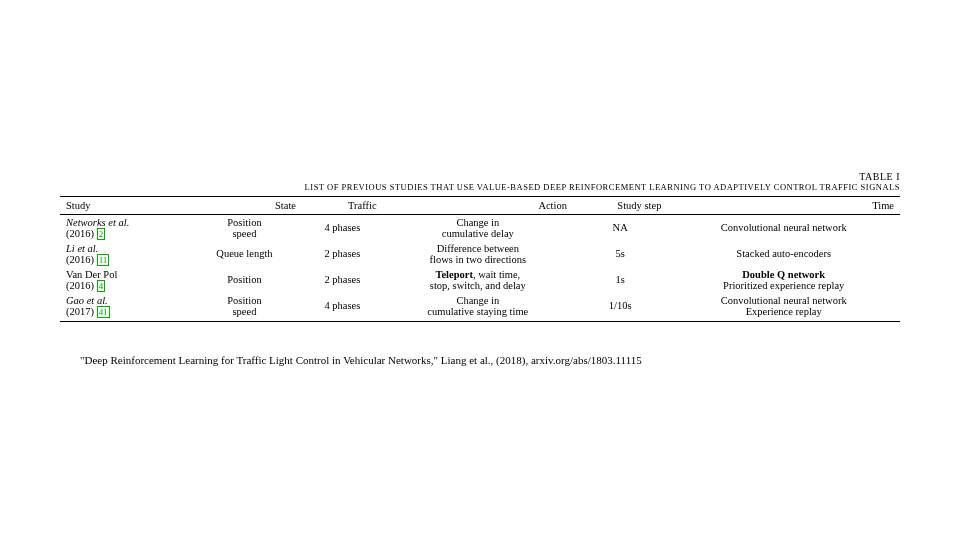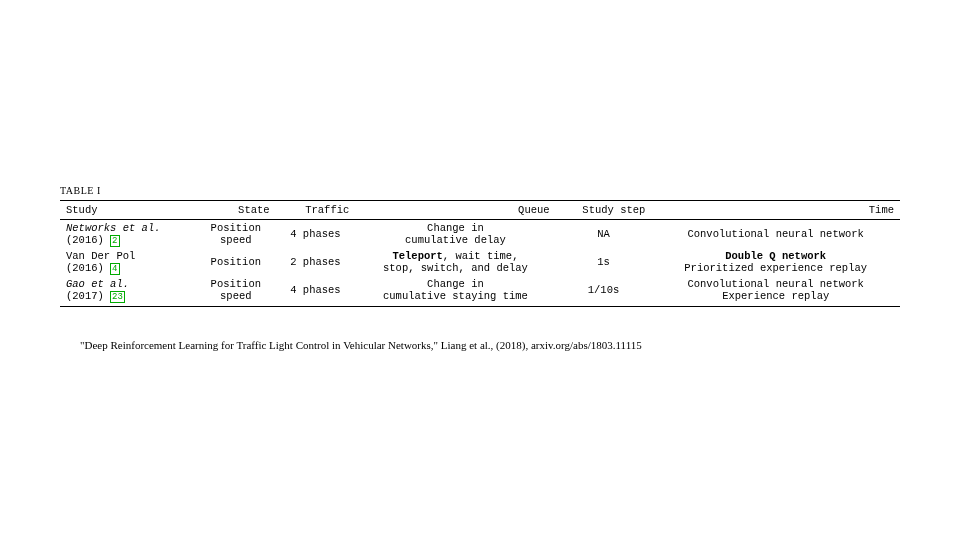--- a/index.html
+++ b/index.html
@@ -20,7 +20,7 @@
       padding: 20px 10px;
     }
     .table-title {
-      text-align: left;
+      text-align: right;
       font-size: 10px;
       margin-bottom: 4px;
     }

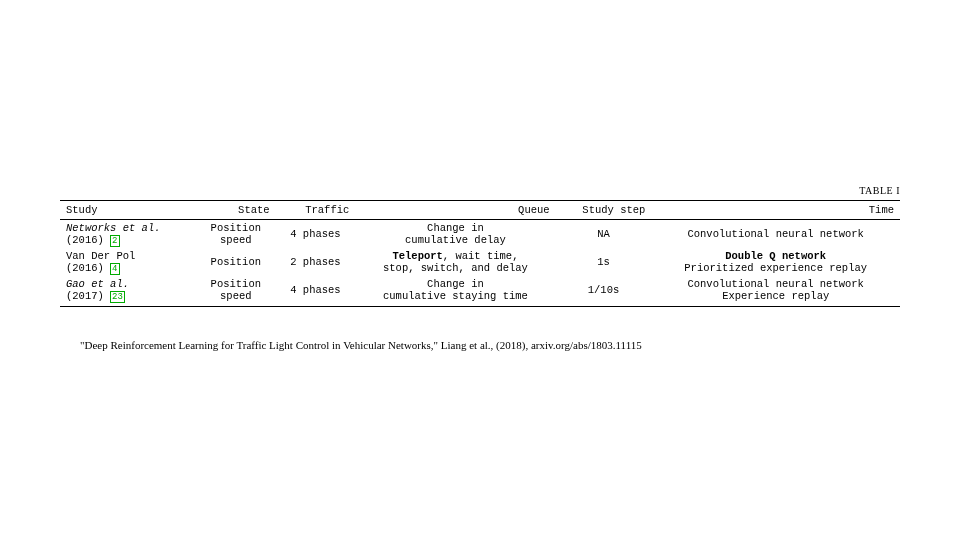--- a/index.html
+++ b/index.html
@@ -88,6 +88,7 @@
 <div class="page-container">
   <div class="table-title">
     <span class="title-main">TABLE I</span>
+    <span class="title-sub">LIST OF PREVIOUS STUDIES THAT USE VALUE-BASED DEEP REINFORCEMENT LEARNING TO ADAPTIVELY CONTROL TRAFFIC SIGNALS</span>
   </div>
 
   <table>

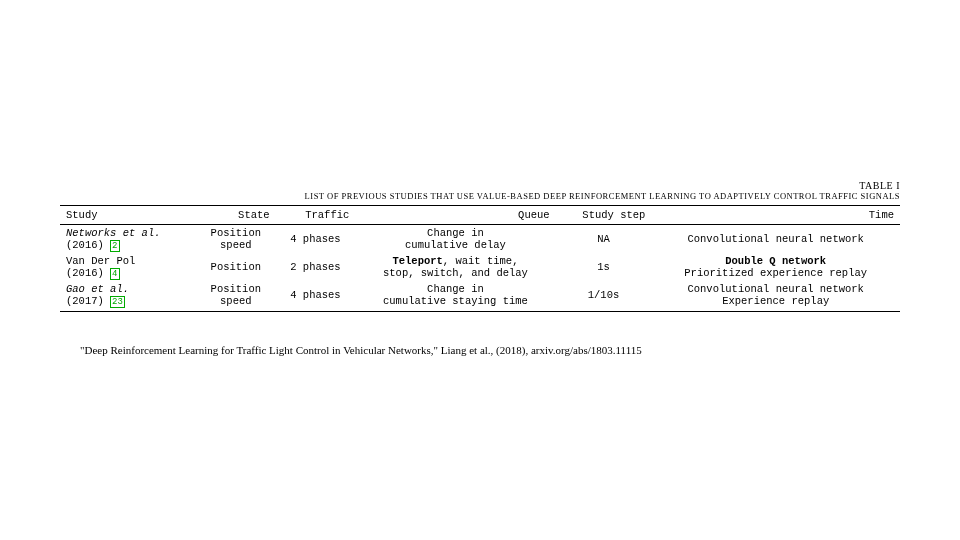--- a/index.html
+++ b/index.html
@@ -39,7 +39,6 @@
       border-collapse: collapse;
       font-size: 10.5px;
       margin-bottom: 6px;
-      font-family: Liberation Mono, monospace;
     }
     thead tr {
       border-top: 1.5px solid #000;

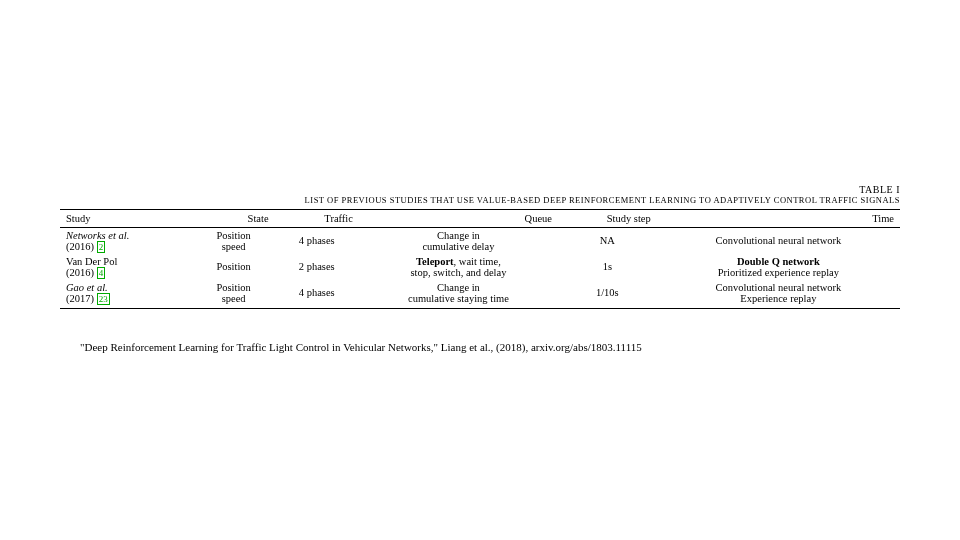--- a/index.html
+++ b/index.html
@@ -96,7 +96,7 @@
         <th>Study</th>
         <th>State</th>
         <th>Traffic</th>
-        <th>Queue</th>
+        <th>Action</th>
         <th>Study step</th>
         <th>Time</th>
       </tr>

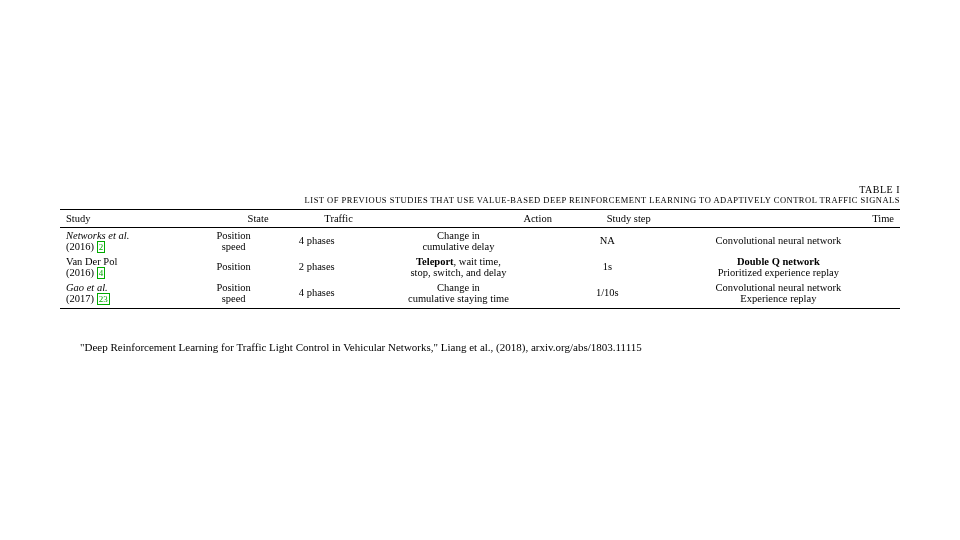--- a/index.html
+++ b/index.html
@@ -115,6 +115,17 @@
         <td>Convolutional neural network</td>
       </tr>
 
+      <tr>
+        <td class="study-cell">
+          <span class="italic">Li et al.</span><br>
+          (2016) <span class="ref-link">11</span>
+        </td>
+        <td>Queue length</td>
+        <td>2 phases</td>
+        <td>Difference between<br>flows in two directions</td>
+        <td>5s</td>
+        <td>Stacked auto-encoders</td>
+      </tr>
 
       <tr>
         <td class="study-cell">

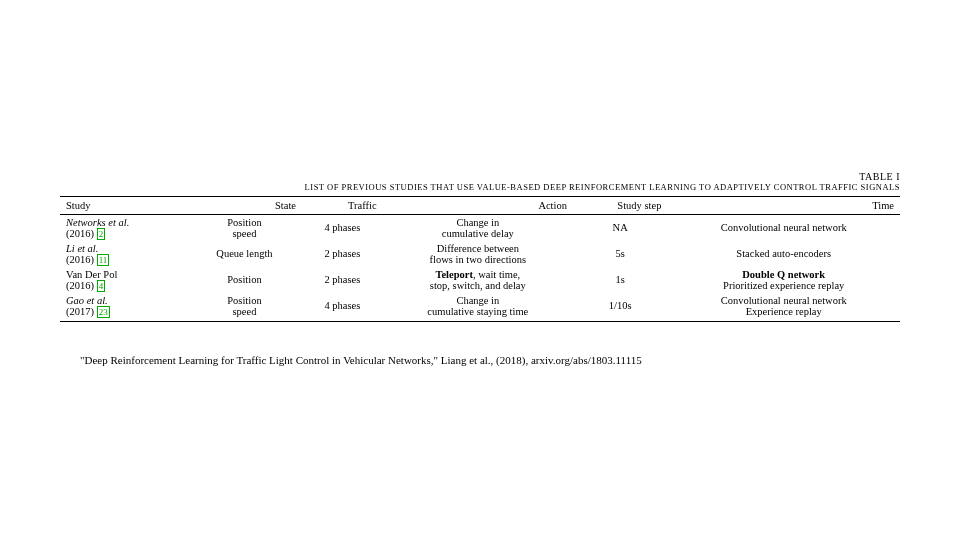--- a/index.html
+++ b/index.html
@@ -142,7 +142,7 @@
       <tr>
         <td class="study-cell">
           <span class="italic">Gao et al.</span><br>
-          (2017) <span class="ref-link">23</span>
+          (2017) <span class="ref-link">41</span>
         </td>
         <td>Position<br>speed</td>
         <td>4 phases</td>

